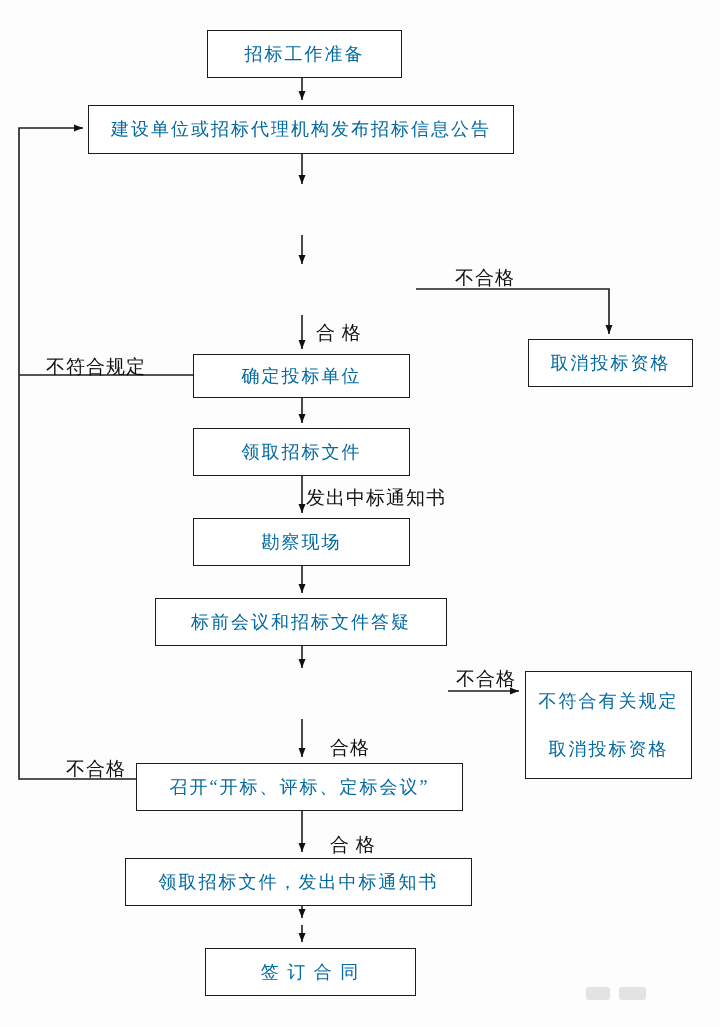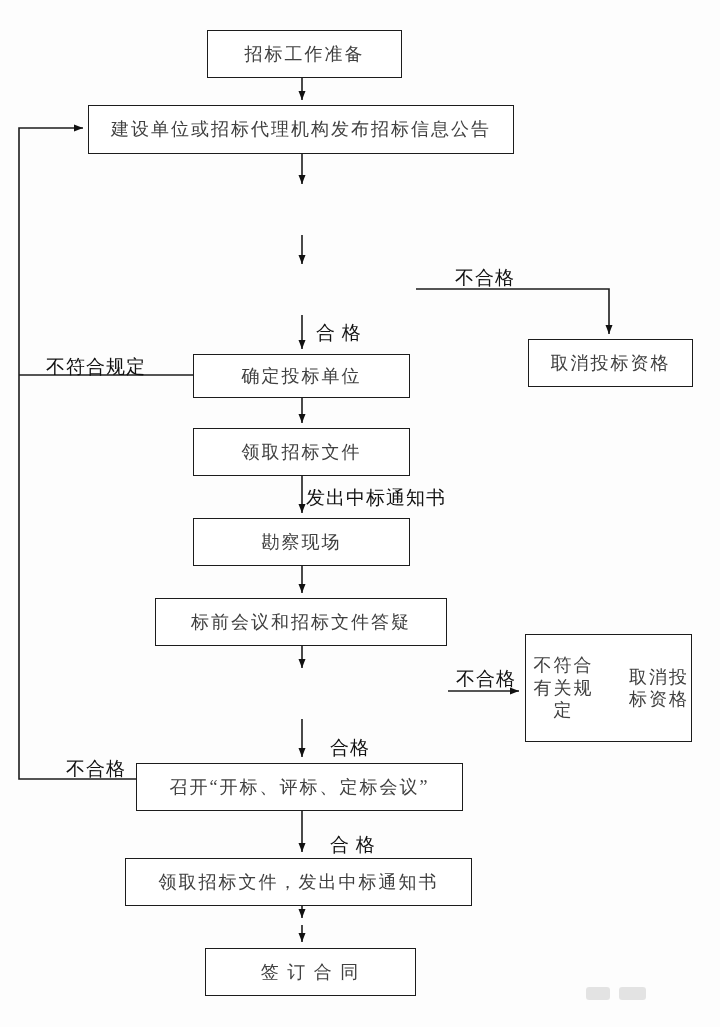--- a/index.html
+++ b/index.html
@@ -21,7 +21,7 @@
     border:1.6px solid #1c1c1c;
     background:#ffffff;
     font-size:18px;
-    color:#404040;
+    color:#0369a1;
     letter-spacing:2px;
     text-align:center;
     line-height:1.25;

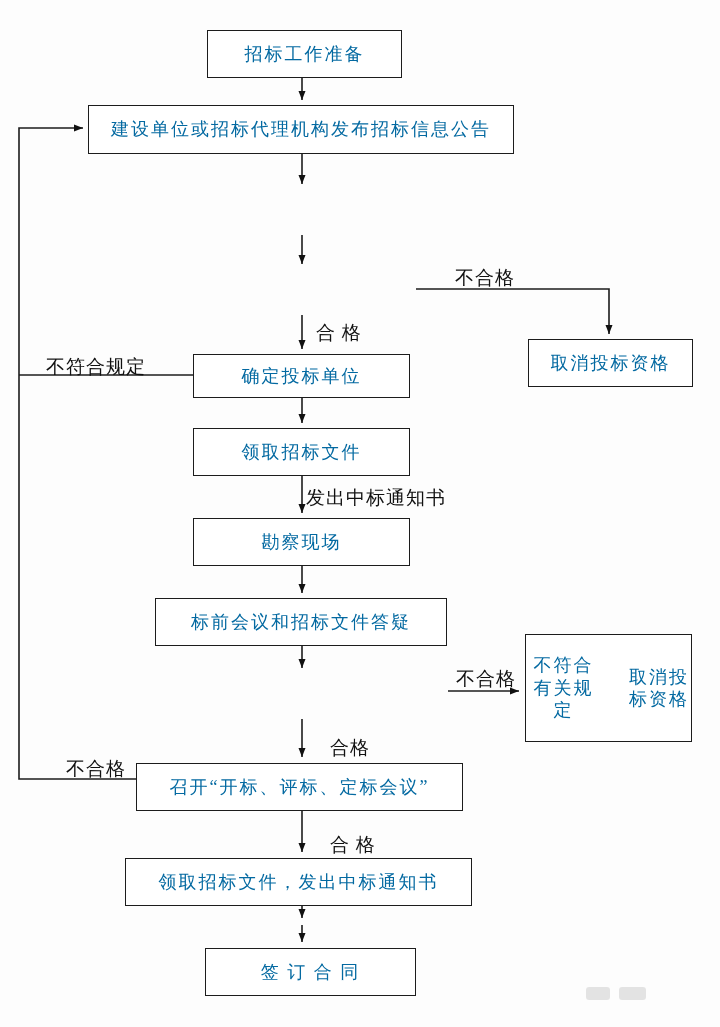--- a/index.html
+++ b/index.html
@@ -28,9 +28,10 @@
     z-index:2;
   }
   .node.two-line{
-    flex-direction:row;
+    flex-direction:column;
     justify-content:center;
     gap:26px;
+    margin-top:37px;
   }
   .edge-label{
     position:absolute;

